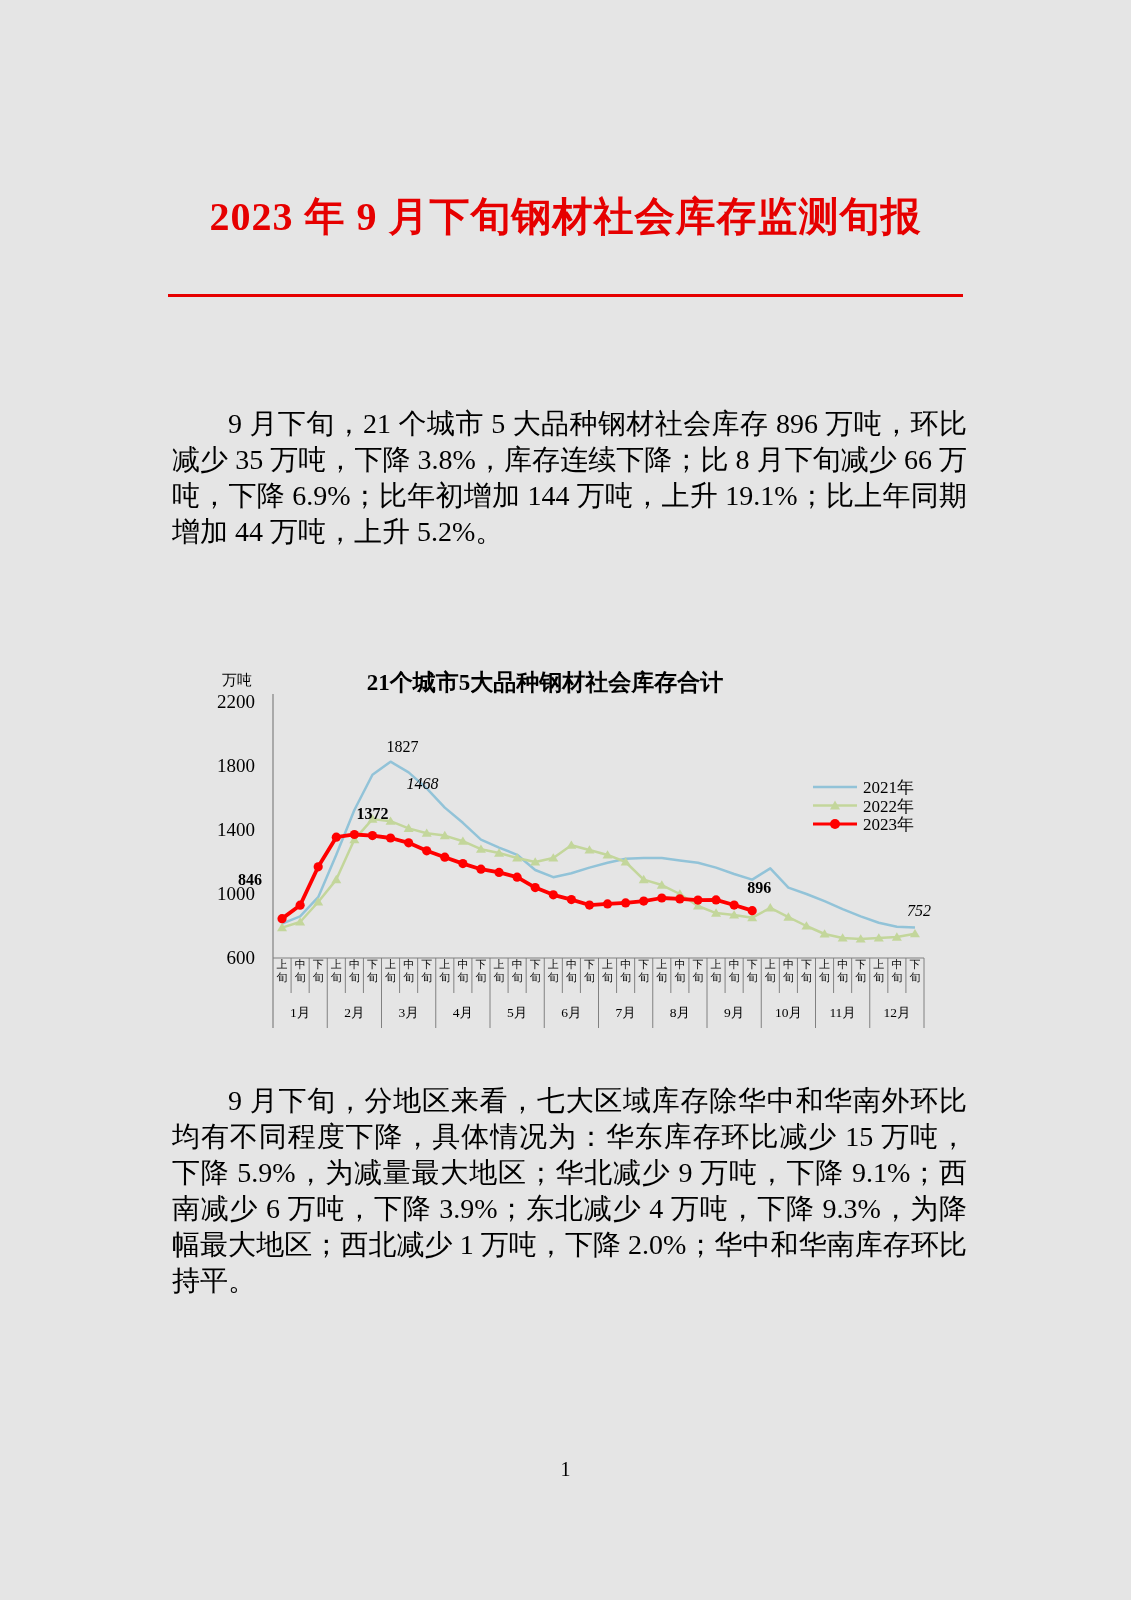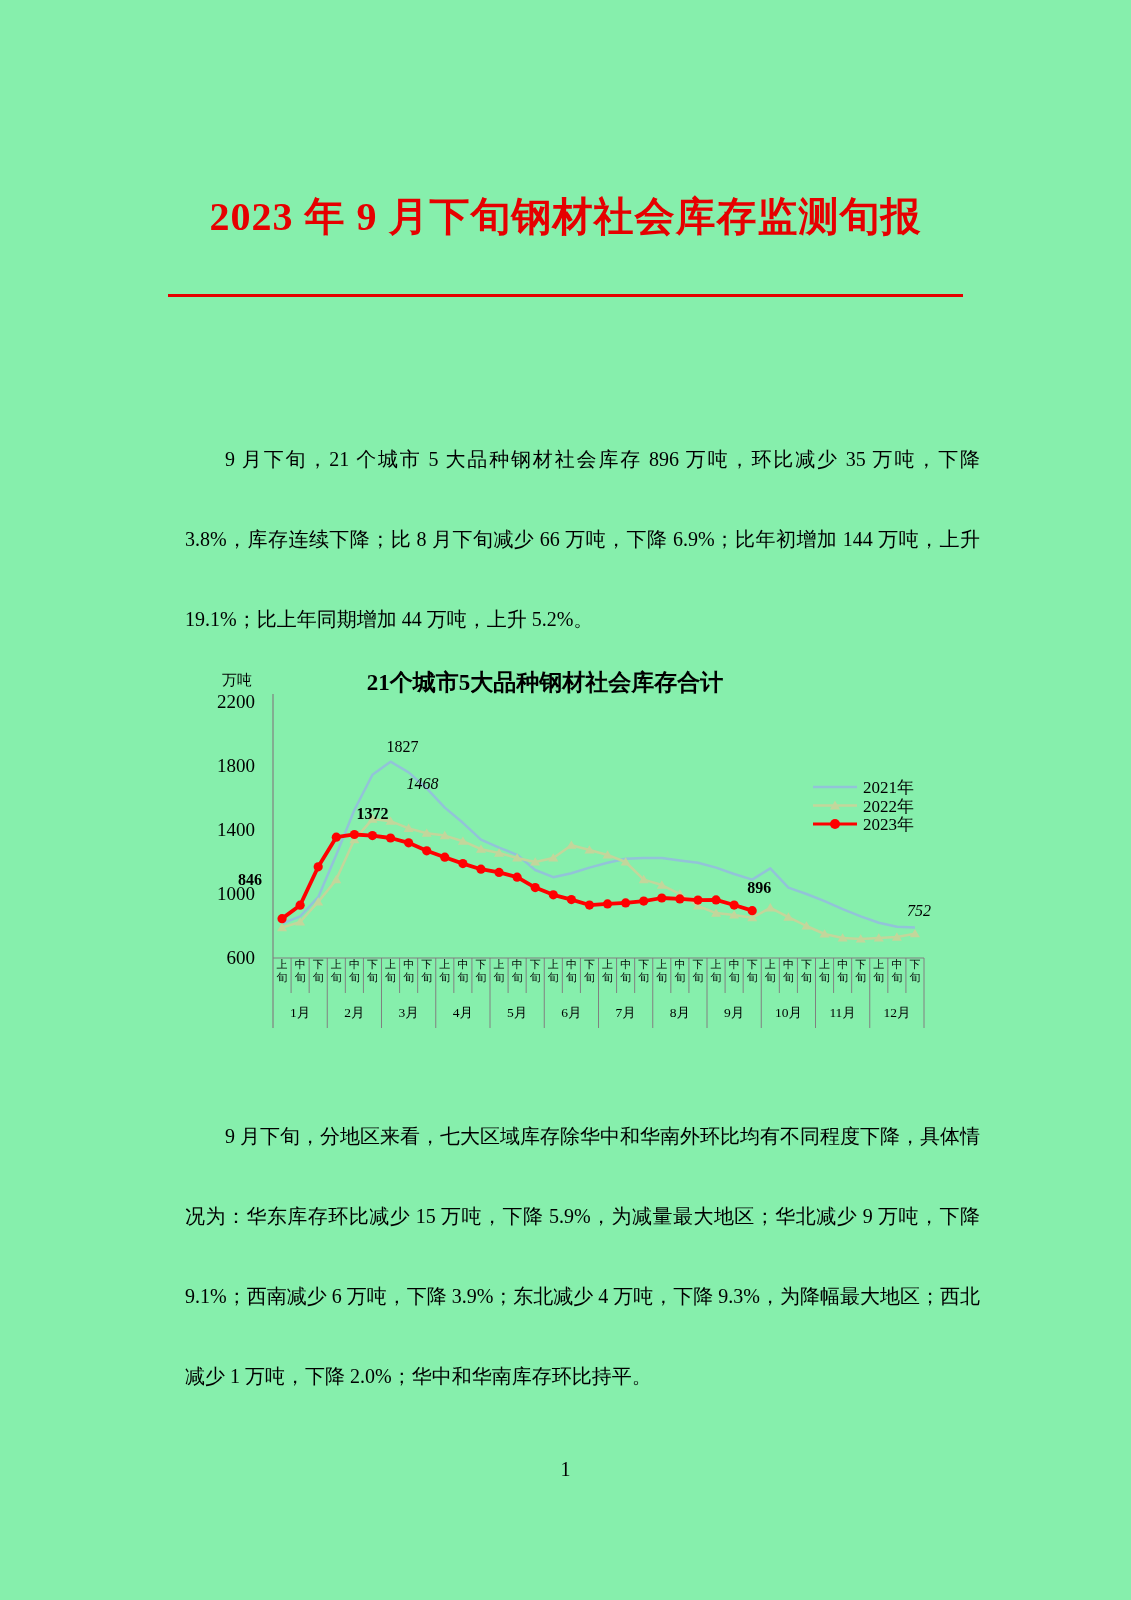--- a/index.html
+++ b/index.html
@@ -4,7 +4,7 @@
 <style>
   html,body{margin:0;padding:0;background:#ffffff;}
   .page{
-    position:relative;width:1131px;height:1600px;background:#86efac;
+    position:relative;width:1131px;height:1600px;background:#e5e5e5;
     font-family:"Liberation Serif","DejaVu Serif",serif;color:#000;overflow:hidden;
   }
   .doc-title{

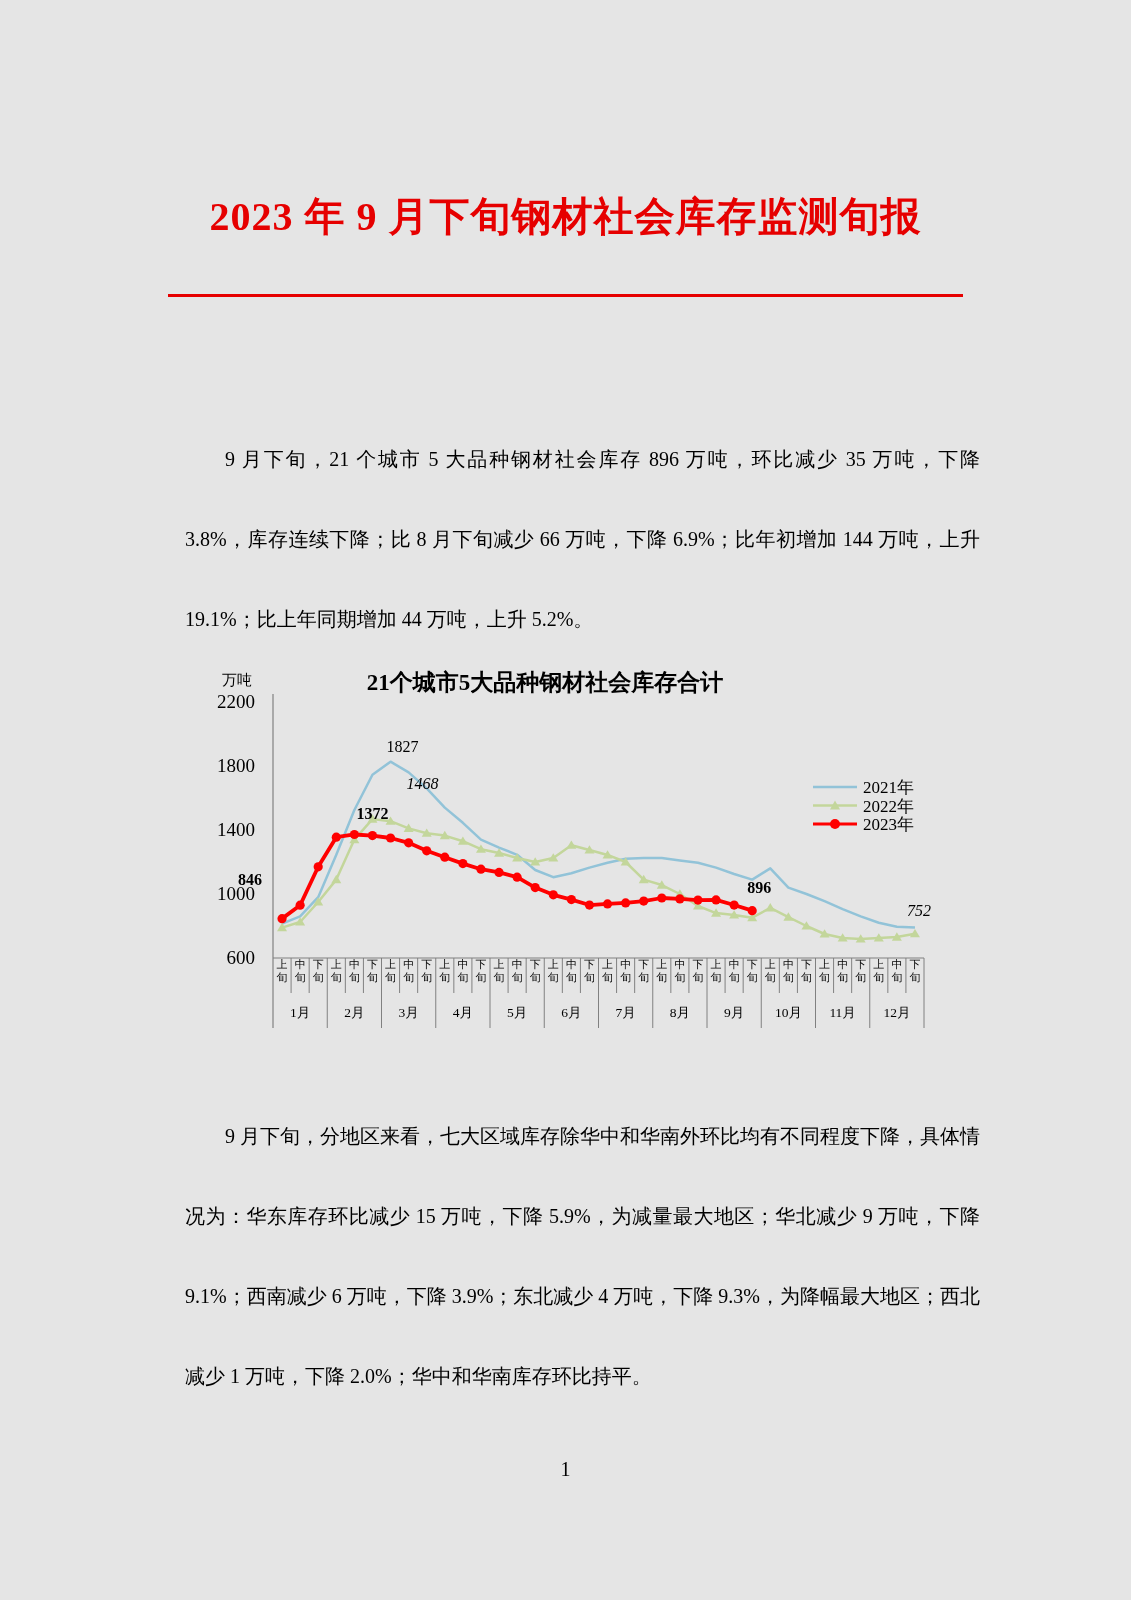--- a/index.html
+++ b/index.html
@@ -14,7 +14,7 @@
   .title-rule{position:absolute;left:168px;top:294px;width:795px;height:3px;background:#e60000;}
   .section-heading{position:absolute;left:168px;top:352px;margin:0;font-size:30px;font-weight:bold;}
   .para{
-    position:absolute;left:168px;width:795px;margin:17px;font-size:20px;line-height:80px;
+    position:absolute;left:168px;width:795px;margin:4px;font-size:28px;line-height:36px;
     text-align:justify;text-indent:2em;
   }
   .para1{top:402px;}

